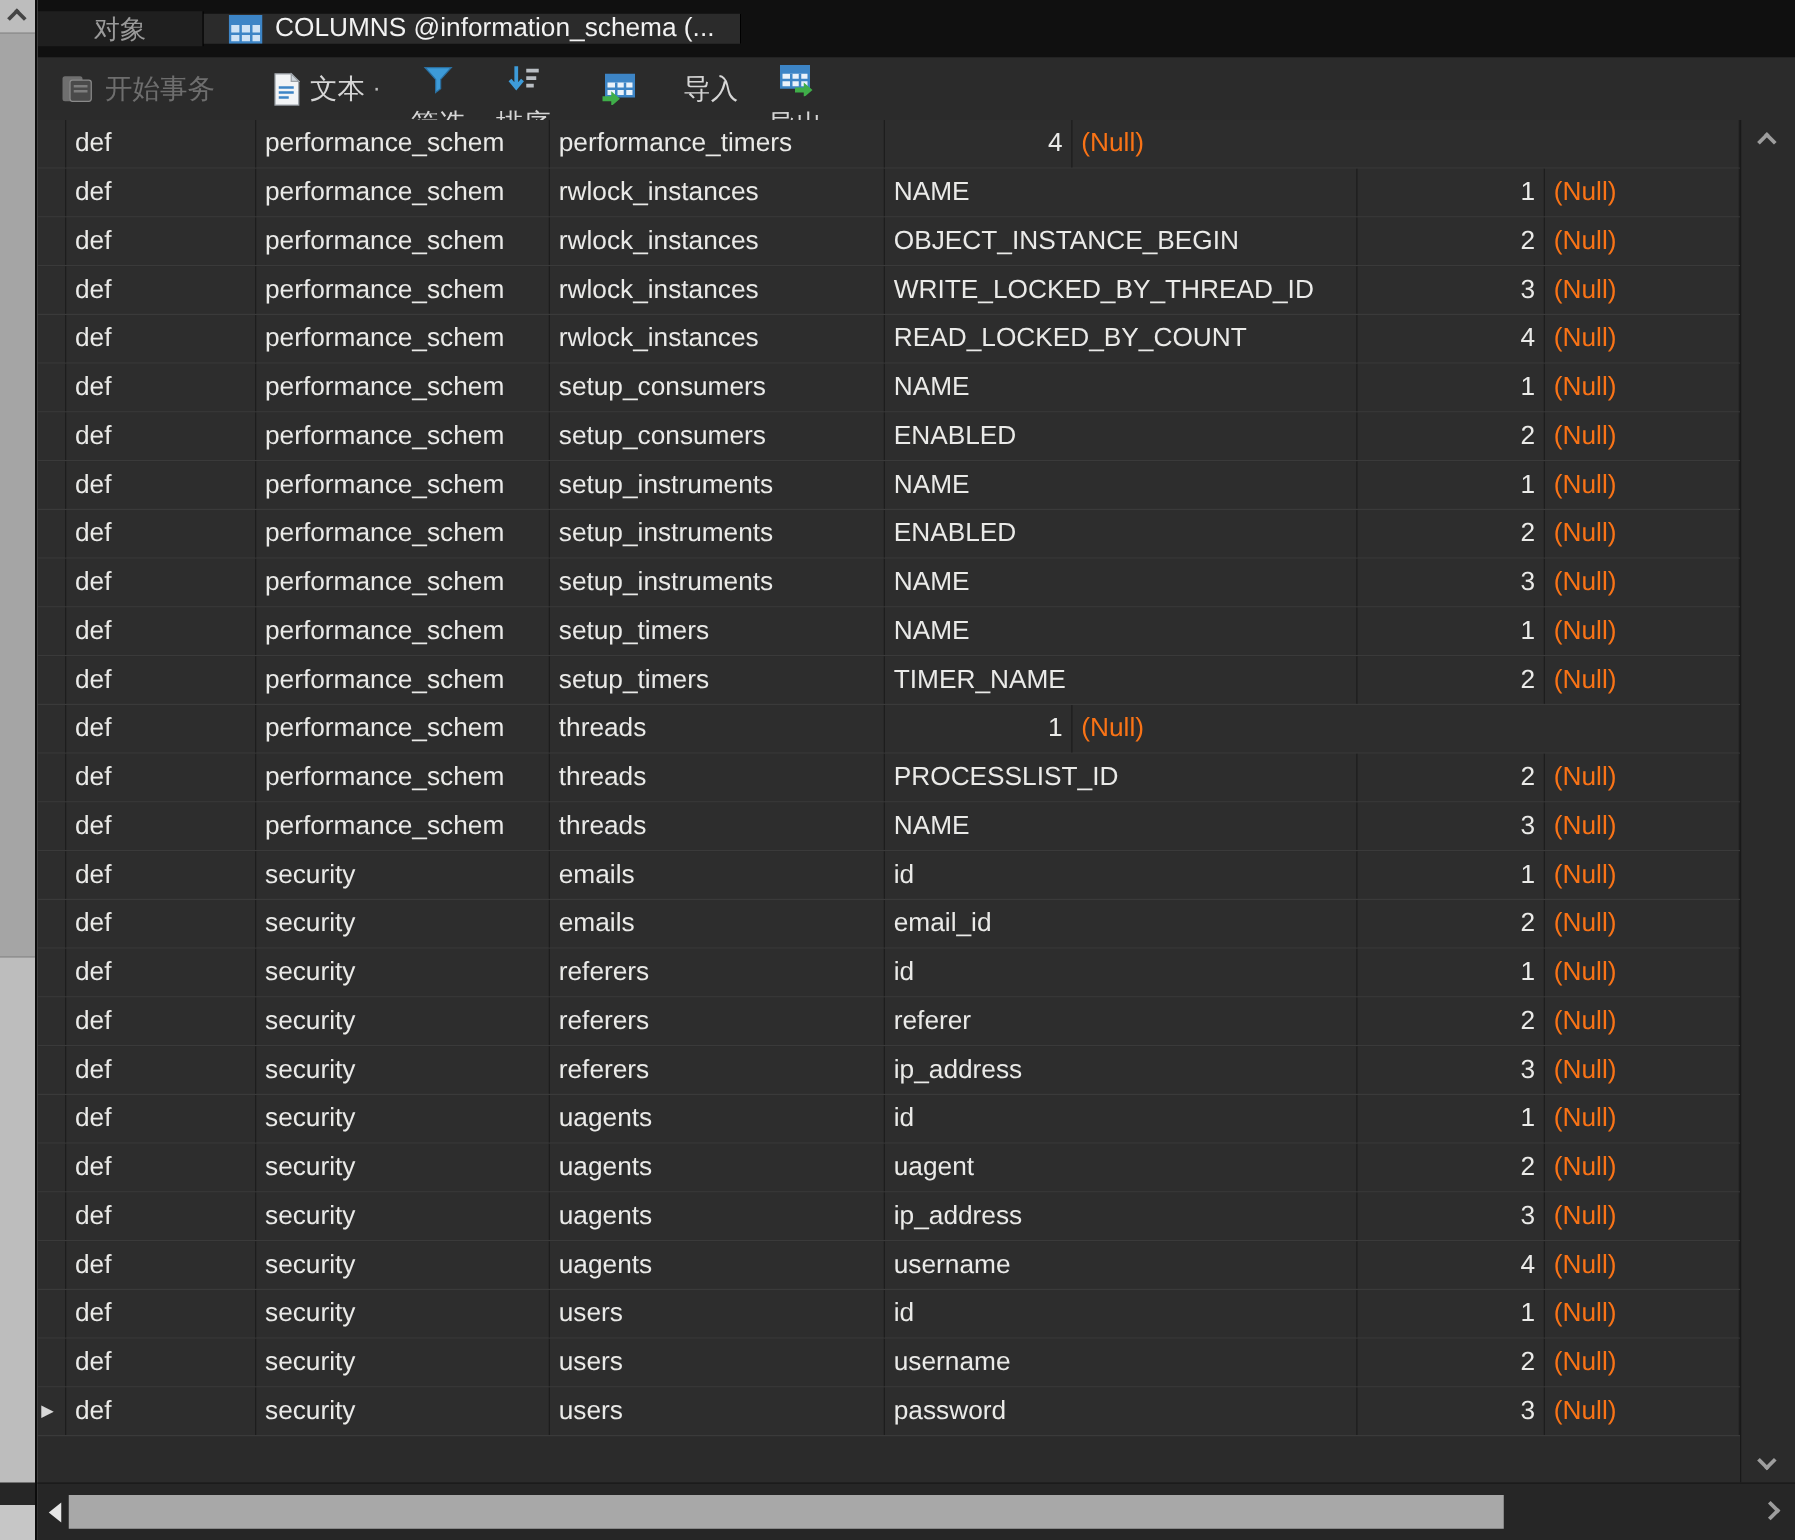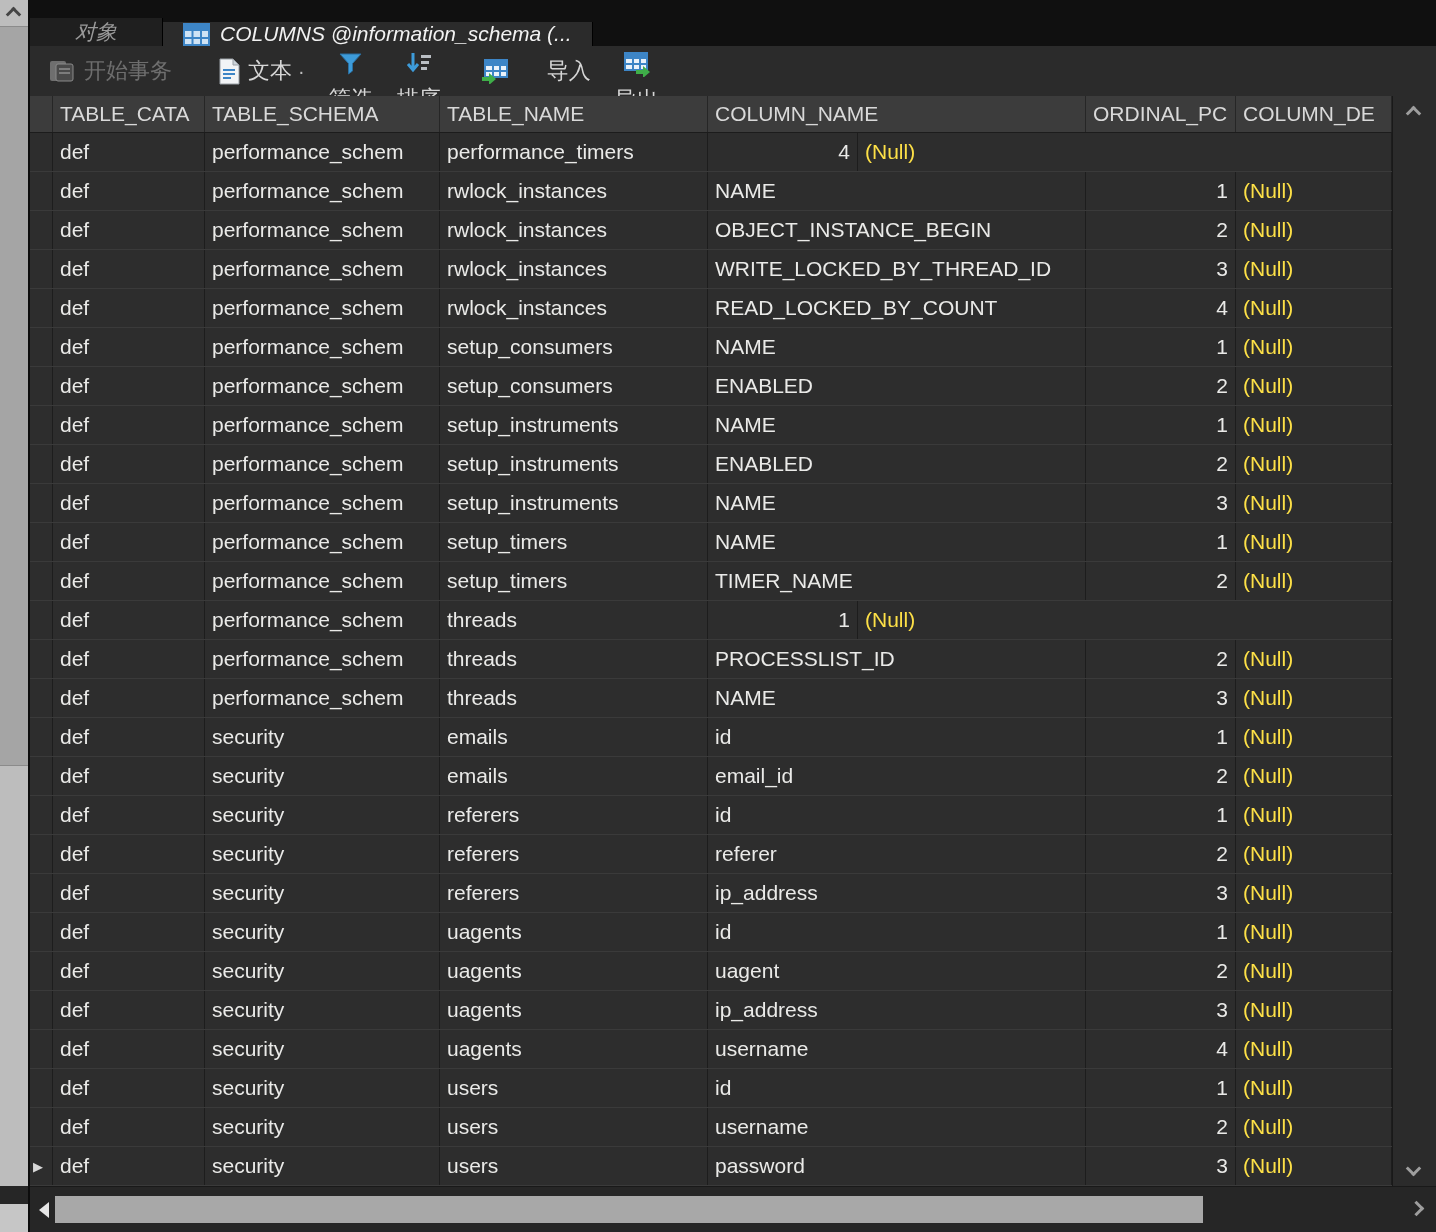--- a/index.html
+++ b/index.html
@@ -28,7 +28,7 @@
   .main { flex:1; display:flex; flex-direction:column; min-width:0; }
 
   
-  .tabbar { height:46px; background:#101010; display:flex; align-items:flex-end; flex:0 0 auto;font-style:italic; }
+  .tabbar { height:46px; background:#101010; display:flex; align-items:center; flex:0 0 auto; }
   .tab { display:flex; align-items:center; font-size:21px; white-space:nowrap; }
   .tab.inactive { background:#1f1f1f; color:#9a9a9a; padding:0 45px; border-right:1px solid #000; }
   .tab.active   { background:#2b2b2b; color:#f2f2f2; padding:0 20px; gap:10px; border-right:1px solid #000; }

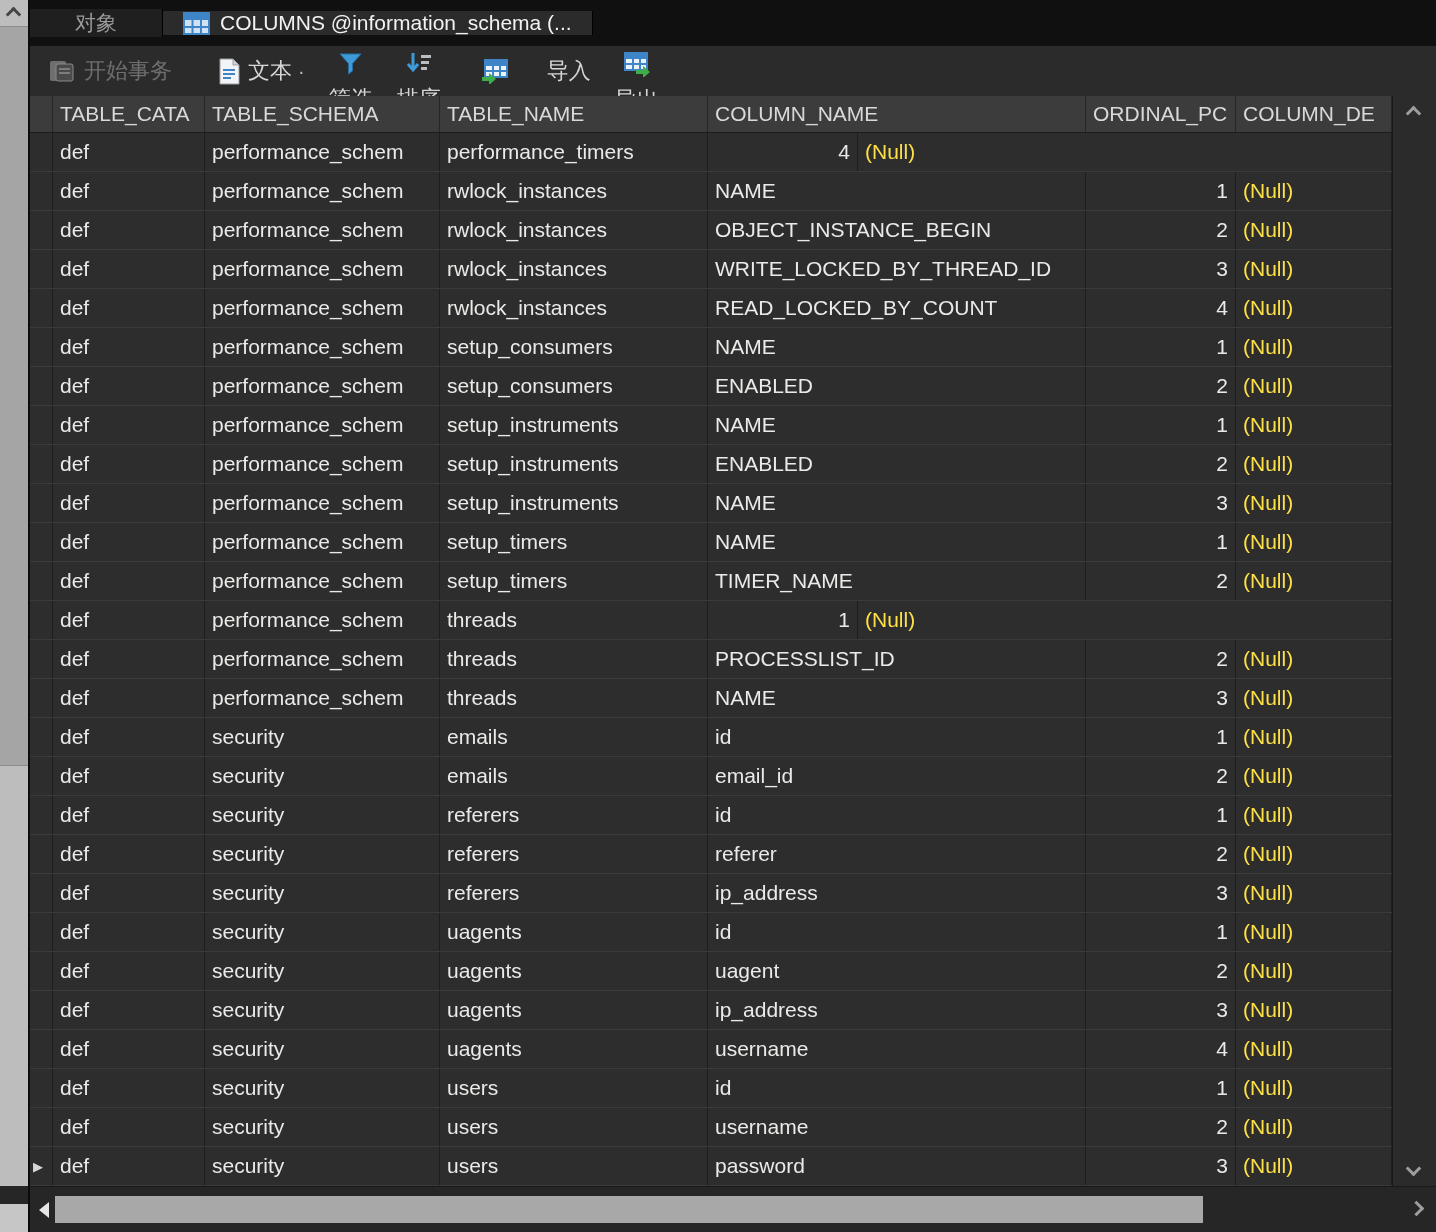--- a/index.html
+++ b/index.html
@@ -191,15 +191,6 @@
 
     <div class="grid-wrap">
       <div class="grid">
-        <div class="thead">
-          <div class="hcell w0"></div>
-          <div class="hcell w1">TABLE_CATA</div>
-          <div class="hcell w2">TABLE_SCHEMA</div>
-          <div class="hcell w3">TABLE_NAME</div>
-          <div class="hcell w4">COLUMN_NAME</div>
-          <div class="hcell w5">ORDINAL_PC</div>
-          <div class="hcell w6">COLUMN_DE</div>
-        </div>
         <div class="tbody">
             <div class="trow">
               <div class="cell w0 ind"></div>

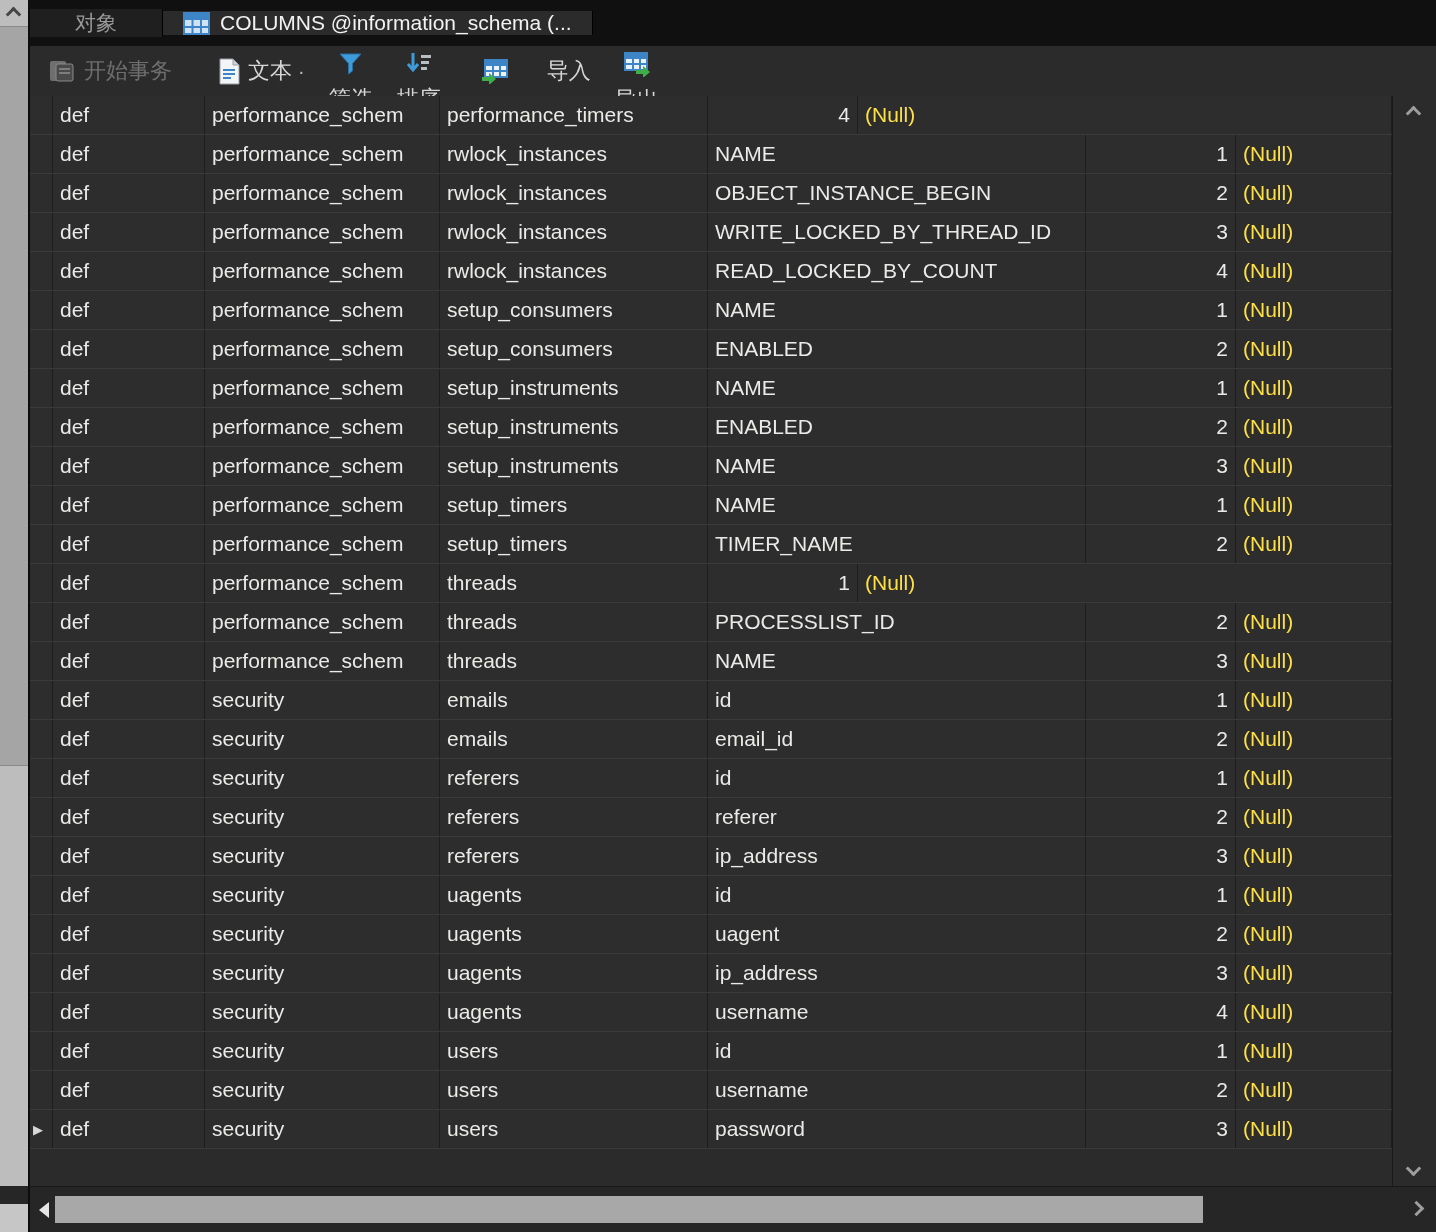--- a/index.html
+++ b/index.html
@@ -53,7 +53,7 @@
   .trow { height:39px; display:flex; background:#2d2d2d; border-bottom:1px solid #3a3a3a; }
   .cell { font-size:21px; color:#eaeae8; display:flex; align-items:center; padding:0 7px; border-right:1px solid #1d1d1d; overflow:hidden; white-space:nowrap; }
   .cell.num { justify-content:flex-end; }
-  .cell.nul { color:#fde047; }
+  .cell.nul { color:#f97316; }
   .cell.ind { padding:0; align-items:center; }
   .cur { font-size:13px; color:#d8d8d8; margin-left:3px; }
 

